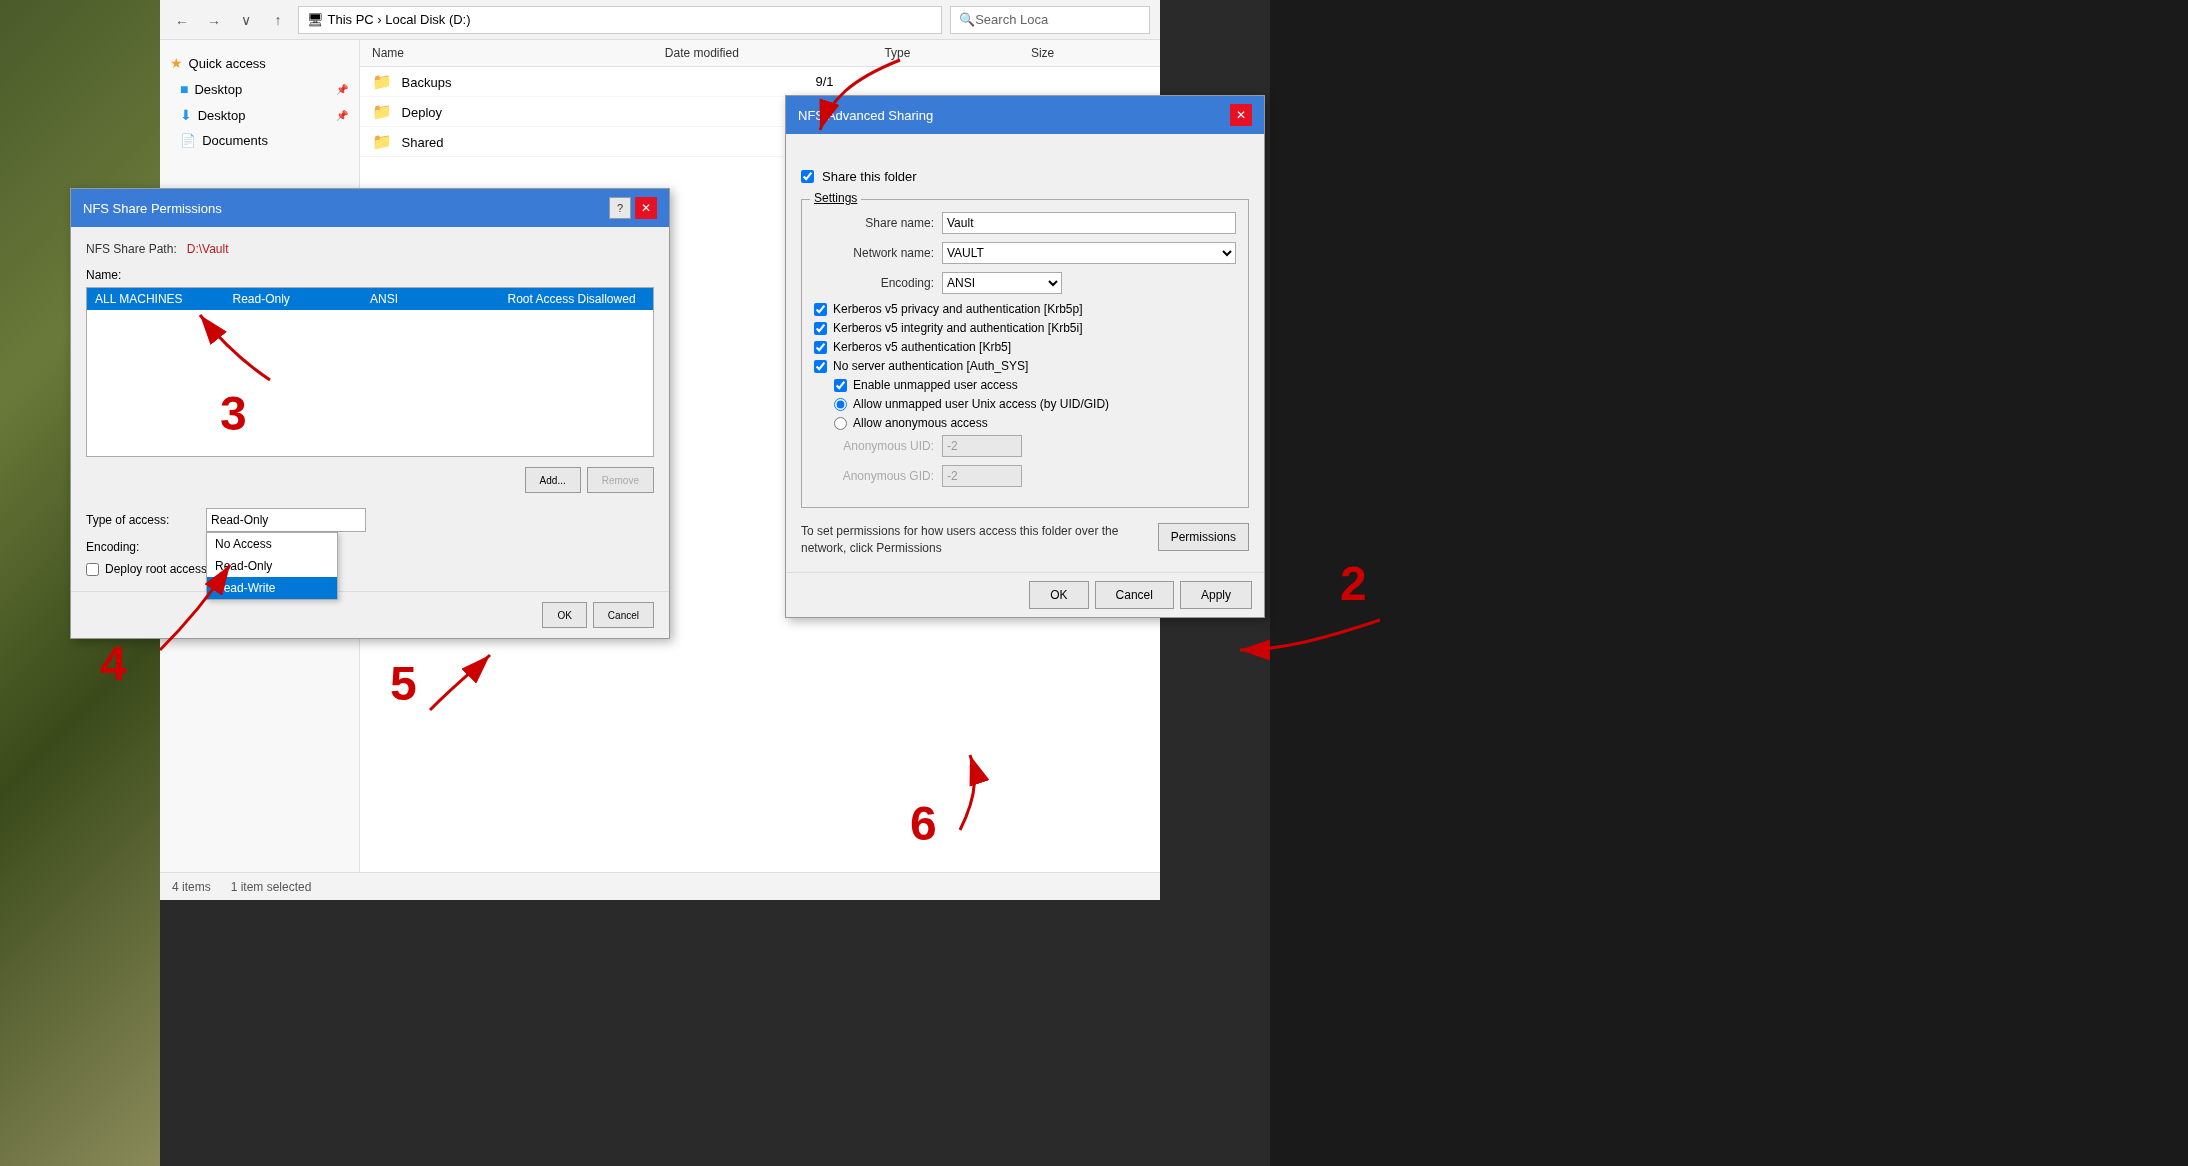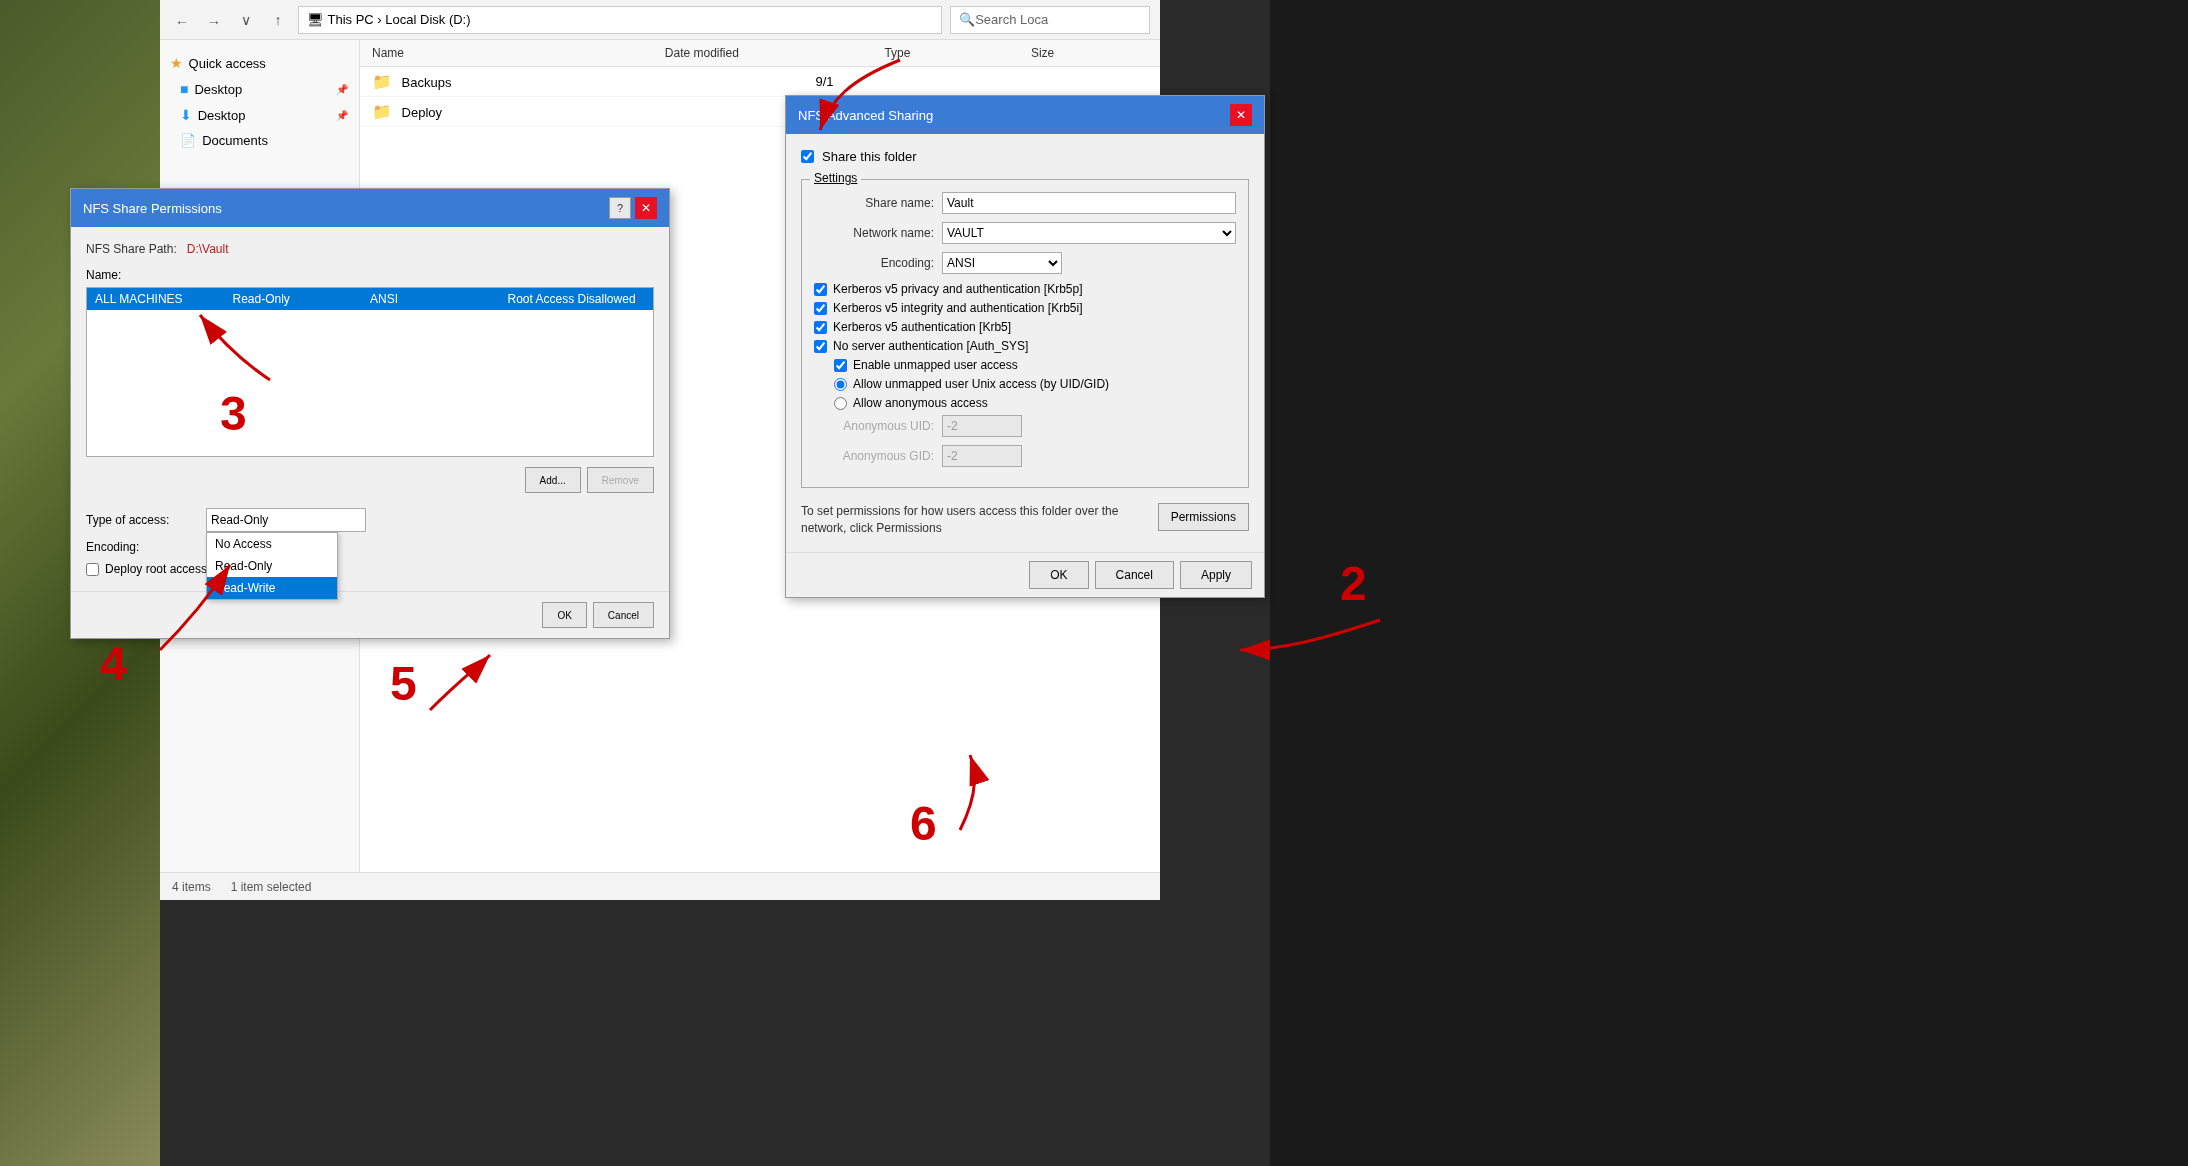--- a/index.html
+++ b/index.html
@@ -542,6 +542,13 @@
         </span>
         <span class="col-date">9/1</span>
       </div>
+      <div class="file-row">
+        <span class="col-name">
+          <span class="folder-icon">📁</span>
+          <span>Shared</span>
+        </span>
+        <span class="col-date">9/1</span>
+      </div>
     </div>
   </div>
 

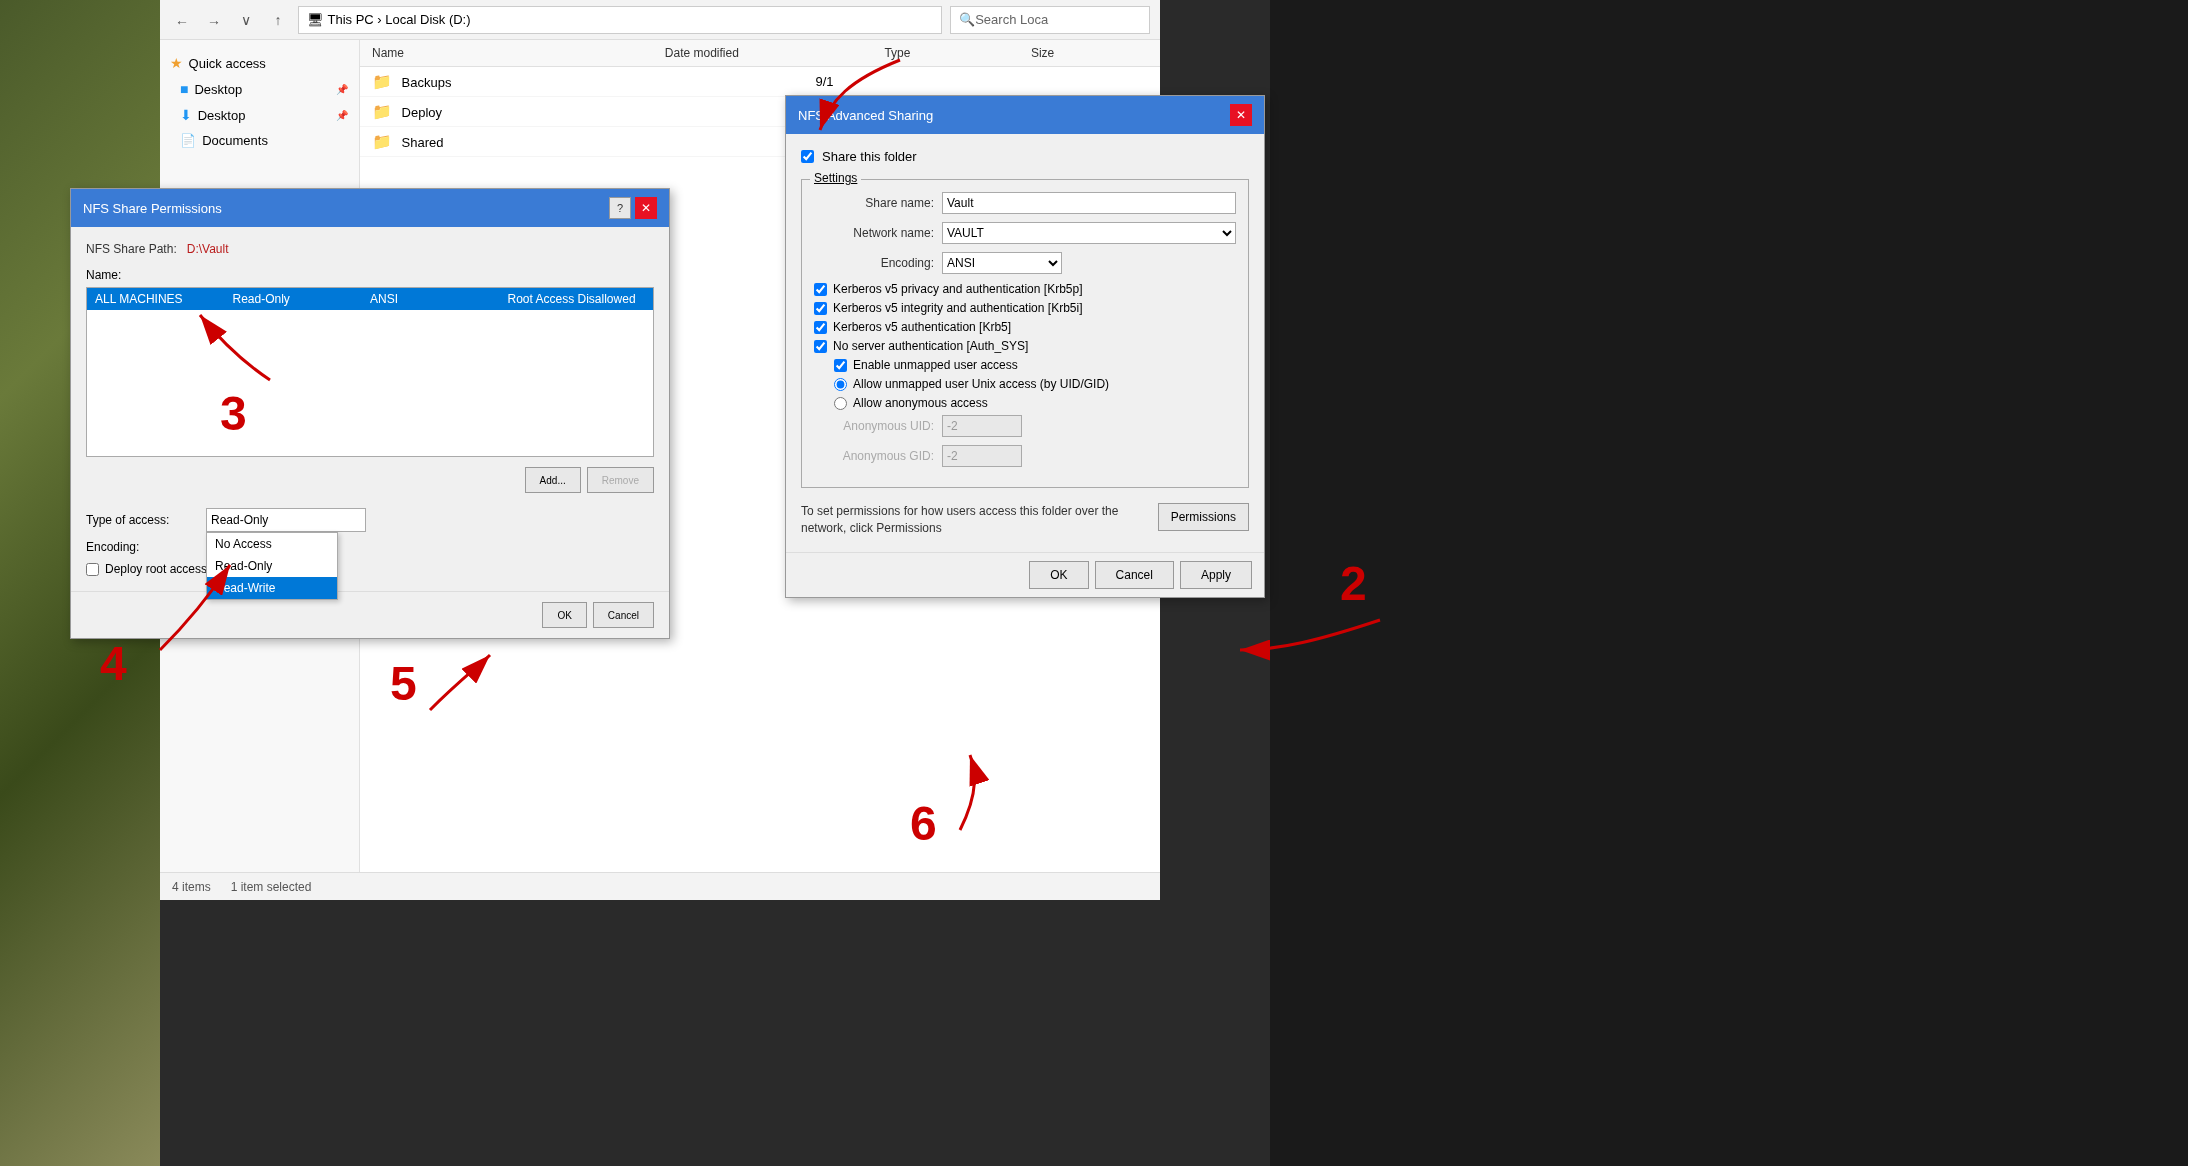--- a/index.html
+++ b/index.html
@@ -167,6 +167,7 @@
 
     .dialog-body {
       padding: 15px;
+      margin-top: 20px;
     }
 
     .share-checkbox-row {

